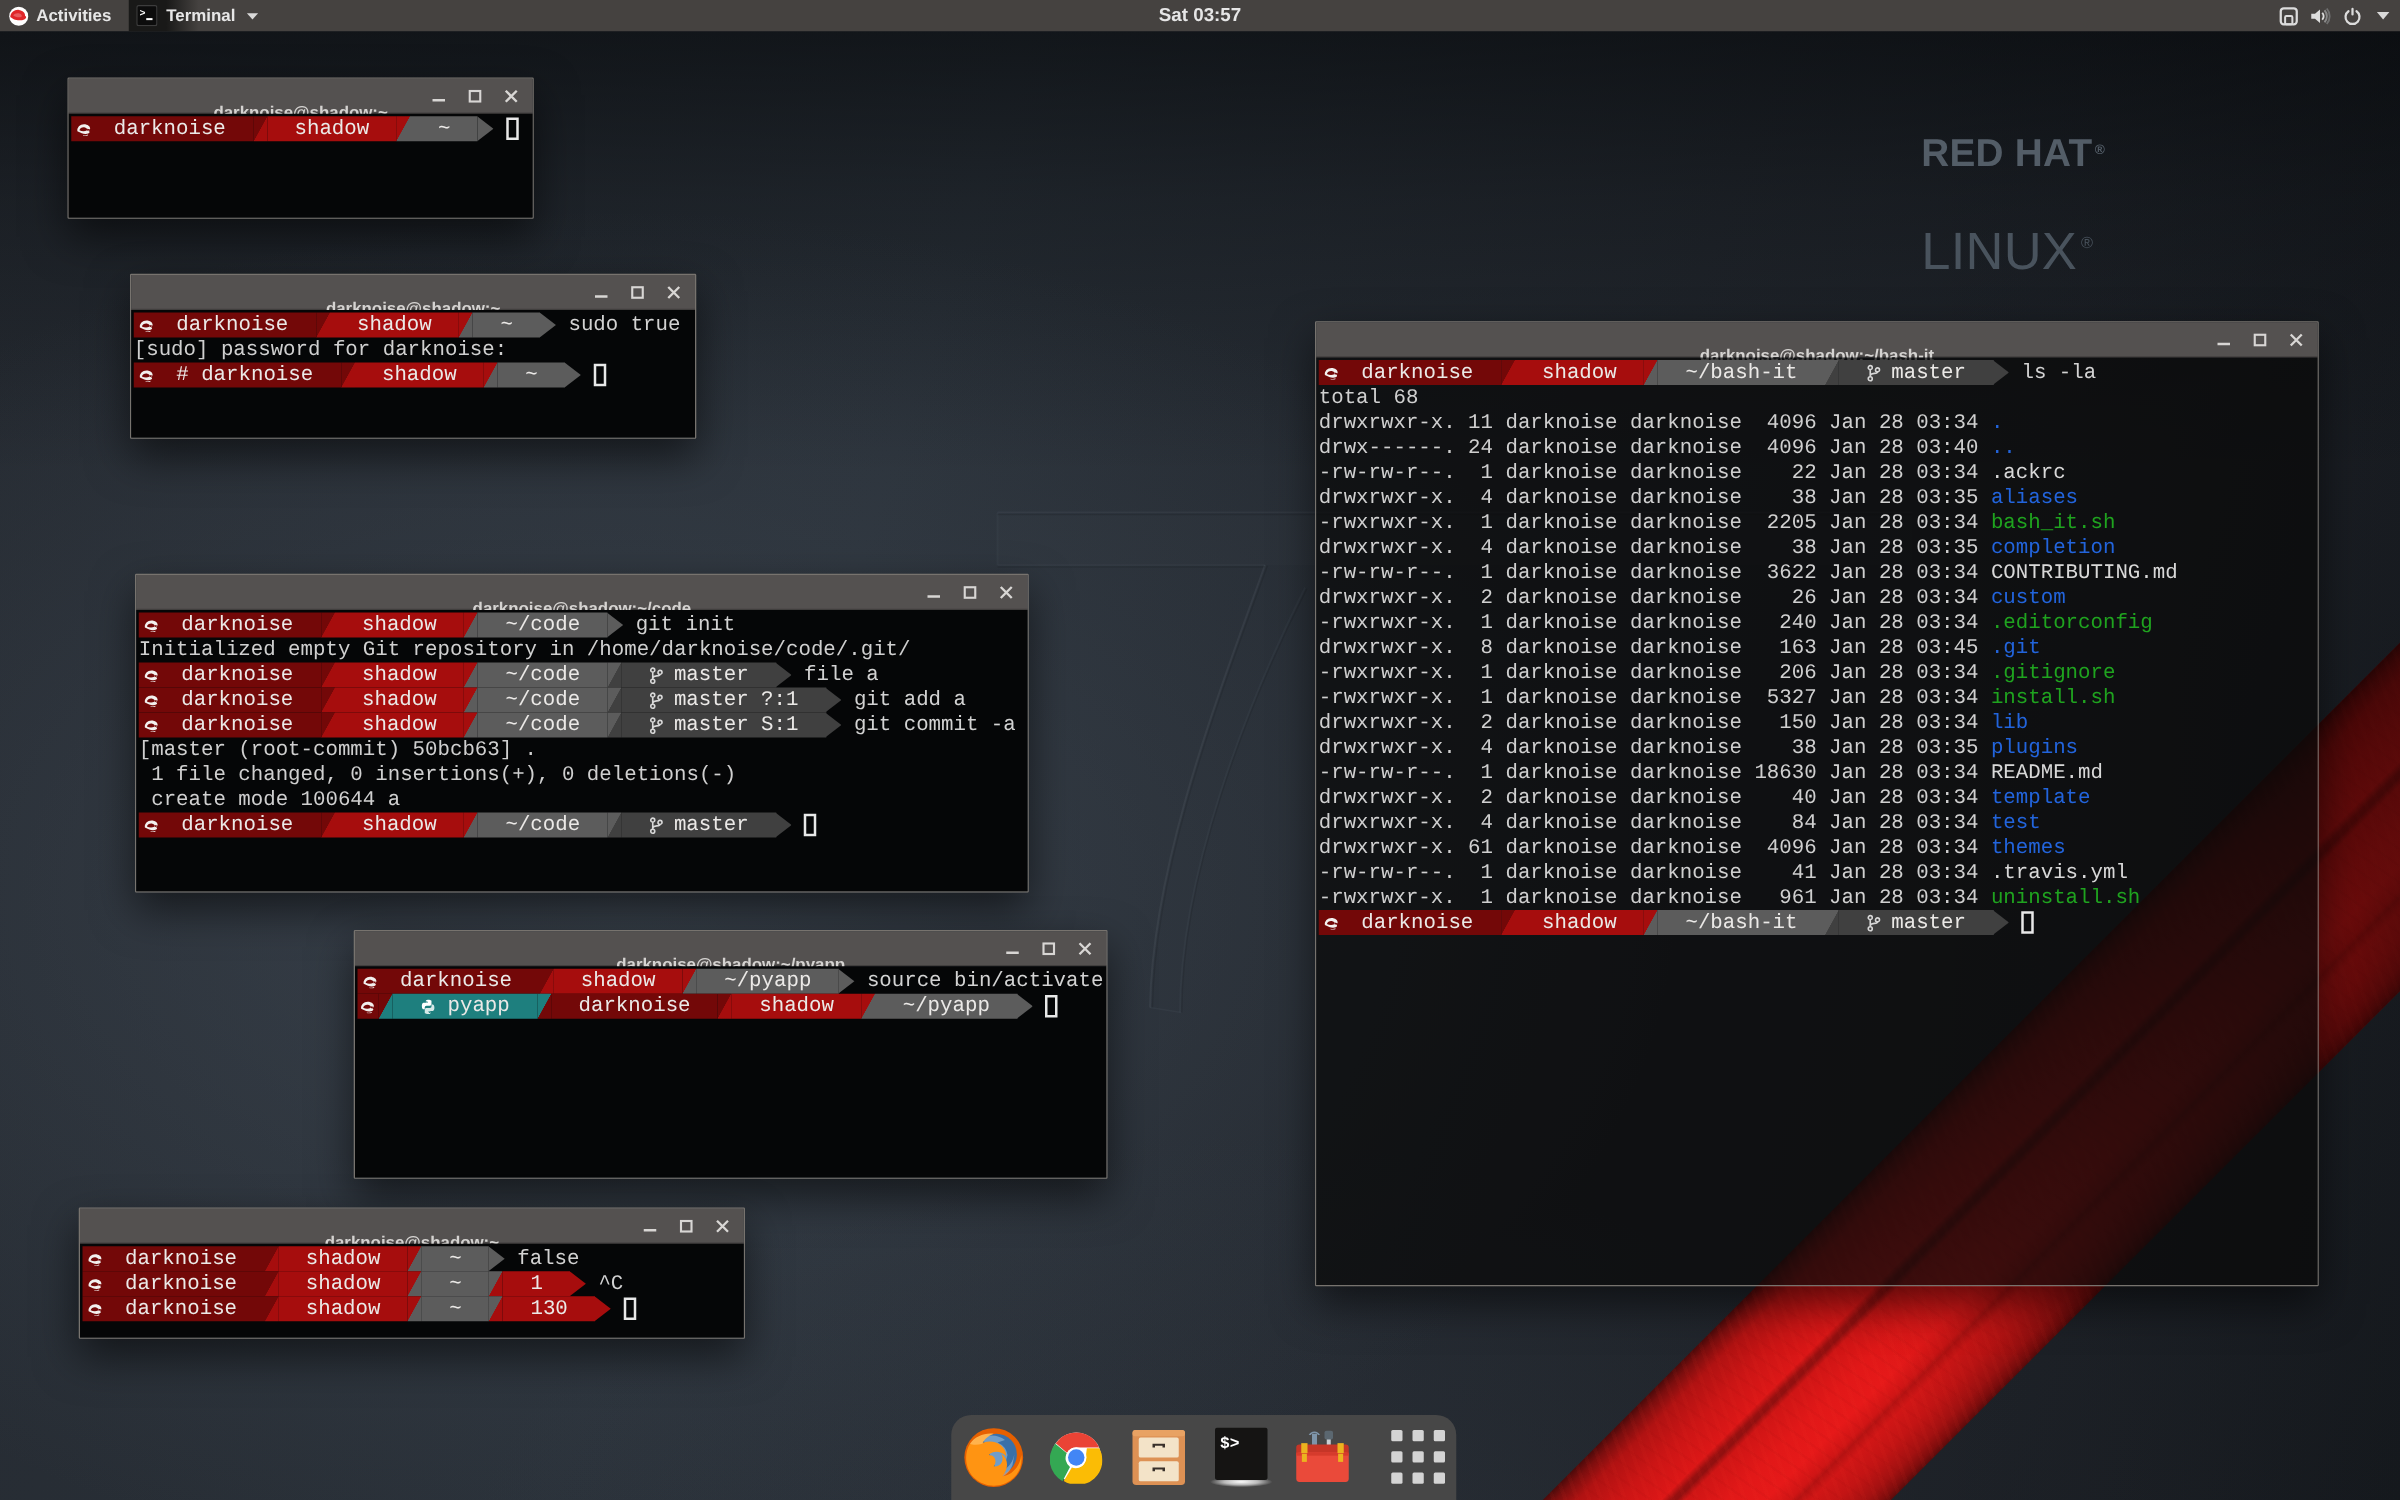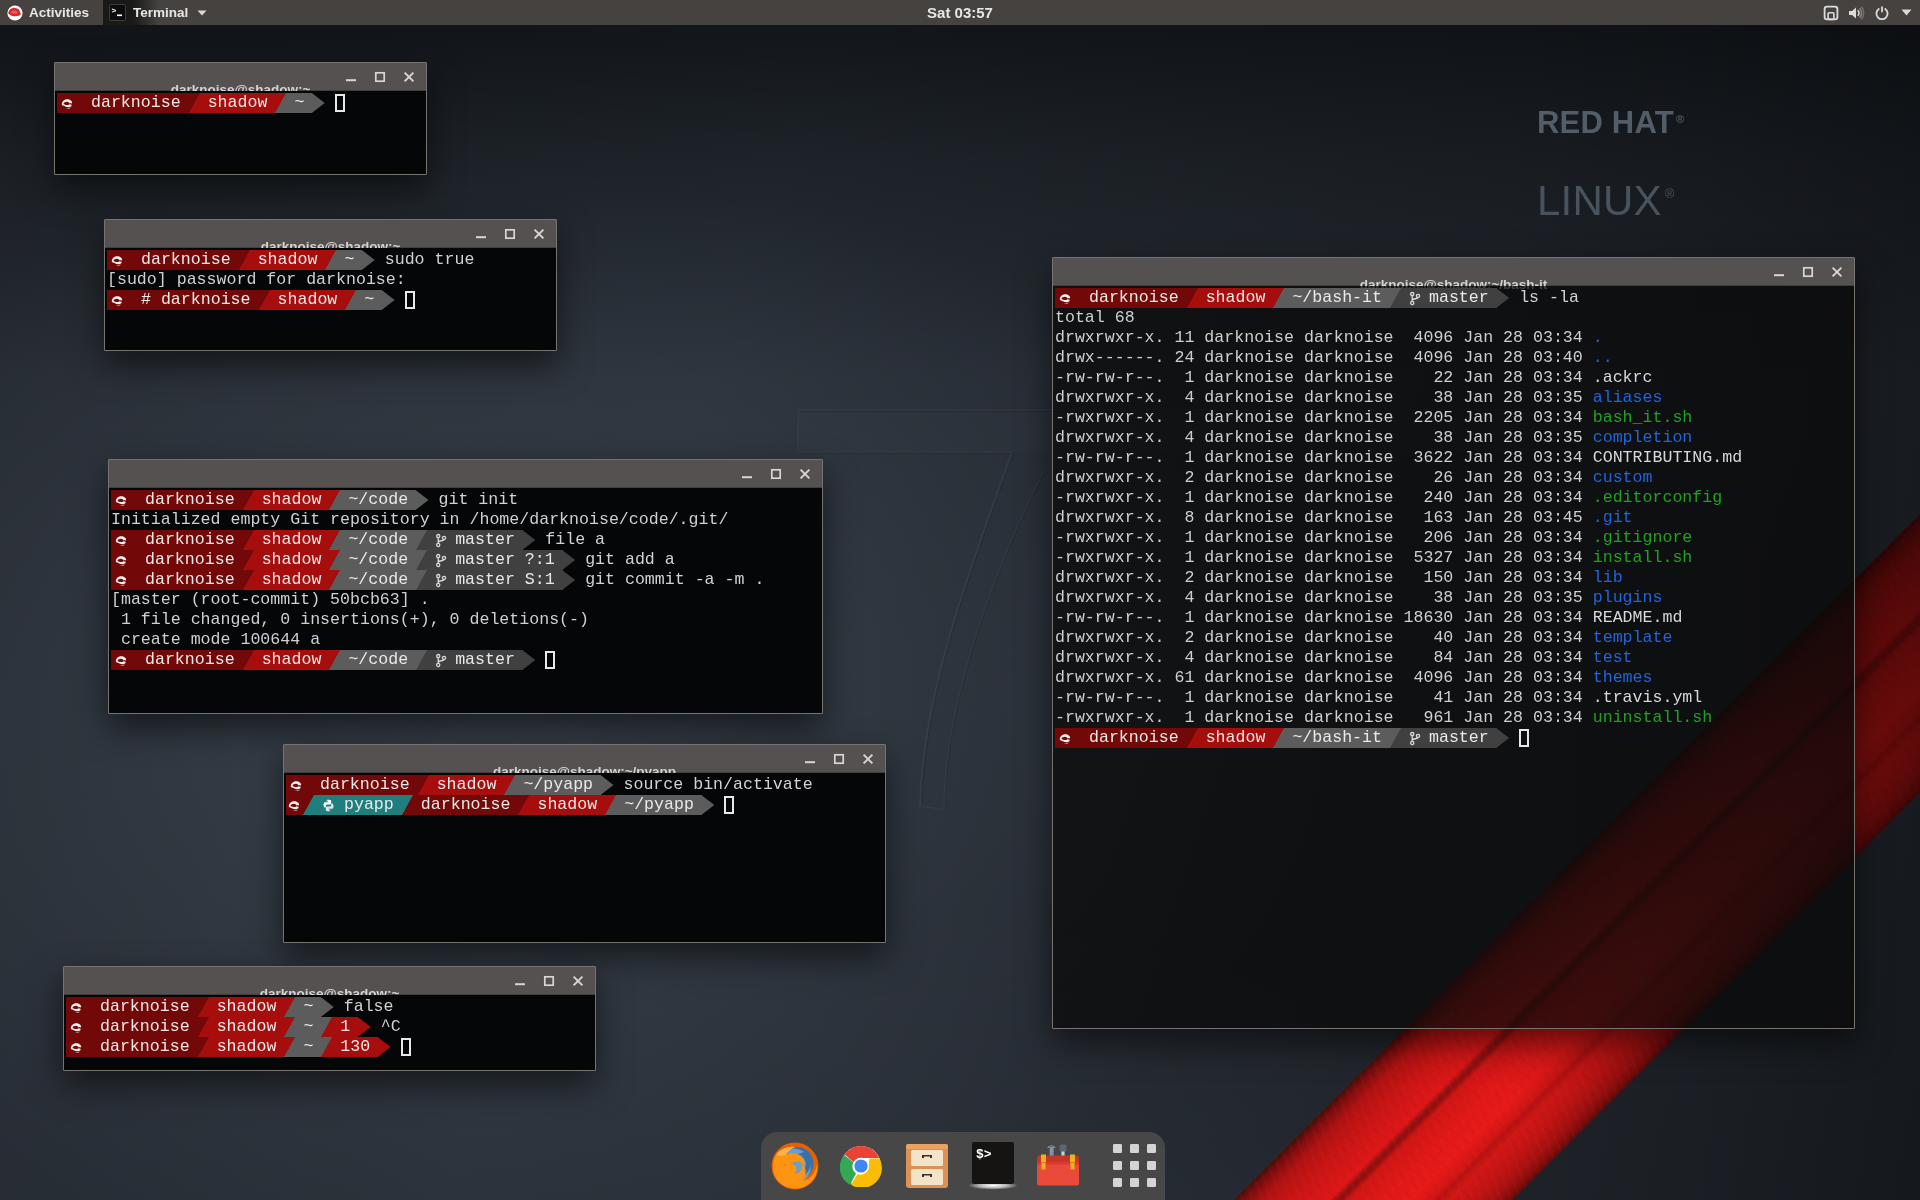--- a/index.html
+++ b/index.html
@@ -47,7 +47,7 @@
 .r{display:flex;height:20px;align-items:stretch}
 .out{color:#cfcfcf}
 .cmd{color:#d2d2d2;padding-left:10px}
-.sg{font-style:normal;display:flex;align-items:center;padding:0 8px;color:#ebe9e7;flex:0 0 auto}
+.sg{font-style:normal;display:flex;align-items:center;padding:0 22px;color:#ebe9e7;flex:0 0 auto}
 .sg1{padding-left:3px}
 .sgh{padding:0 2px 0 1px}
 .sgh .hat{margin-right:0}

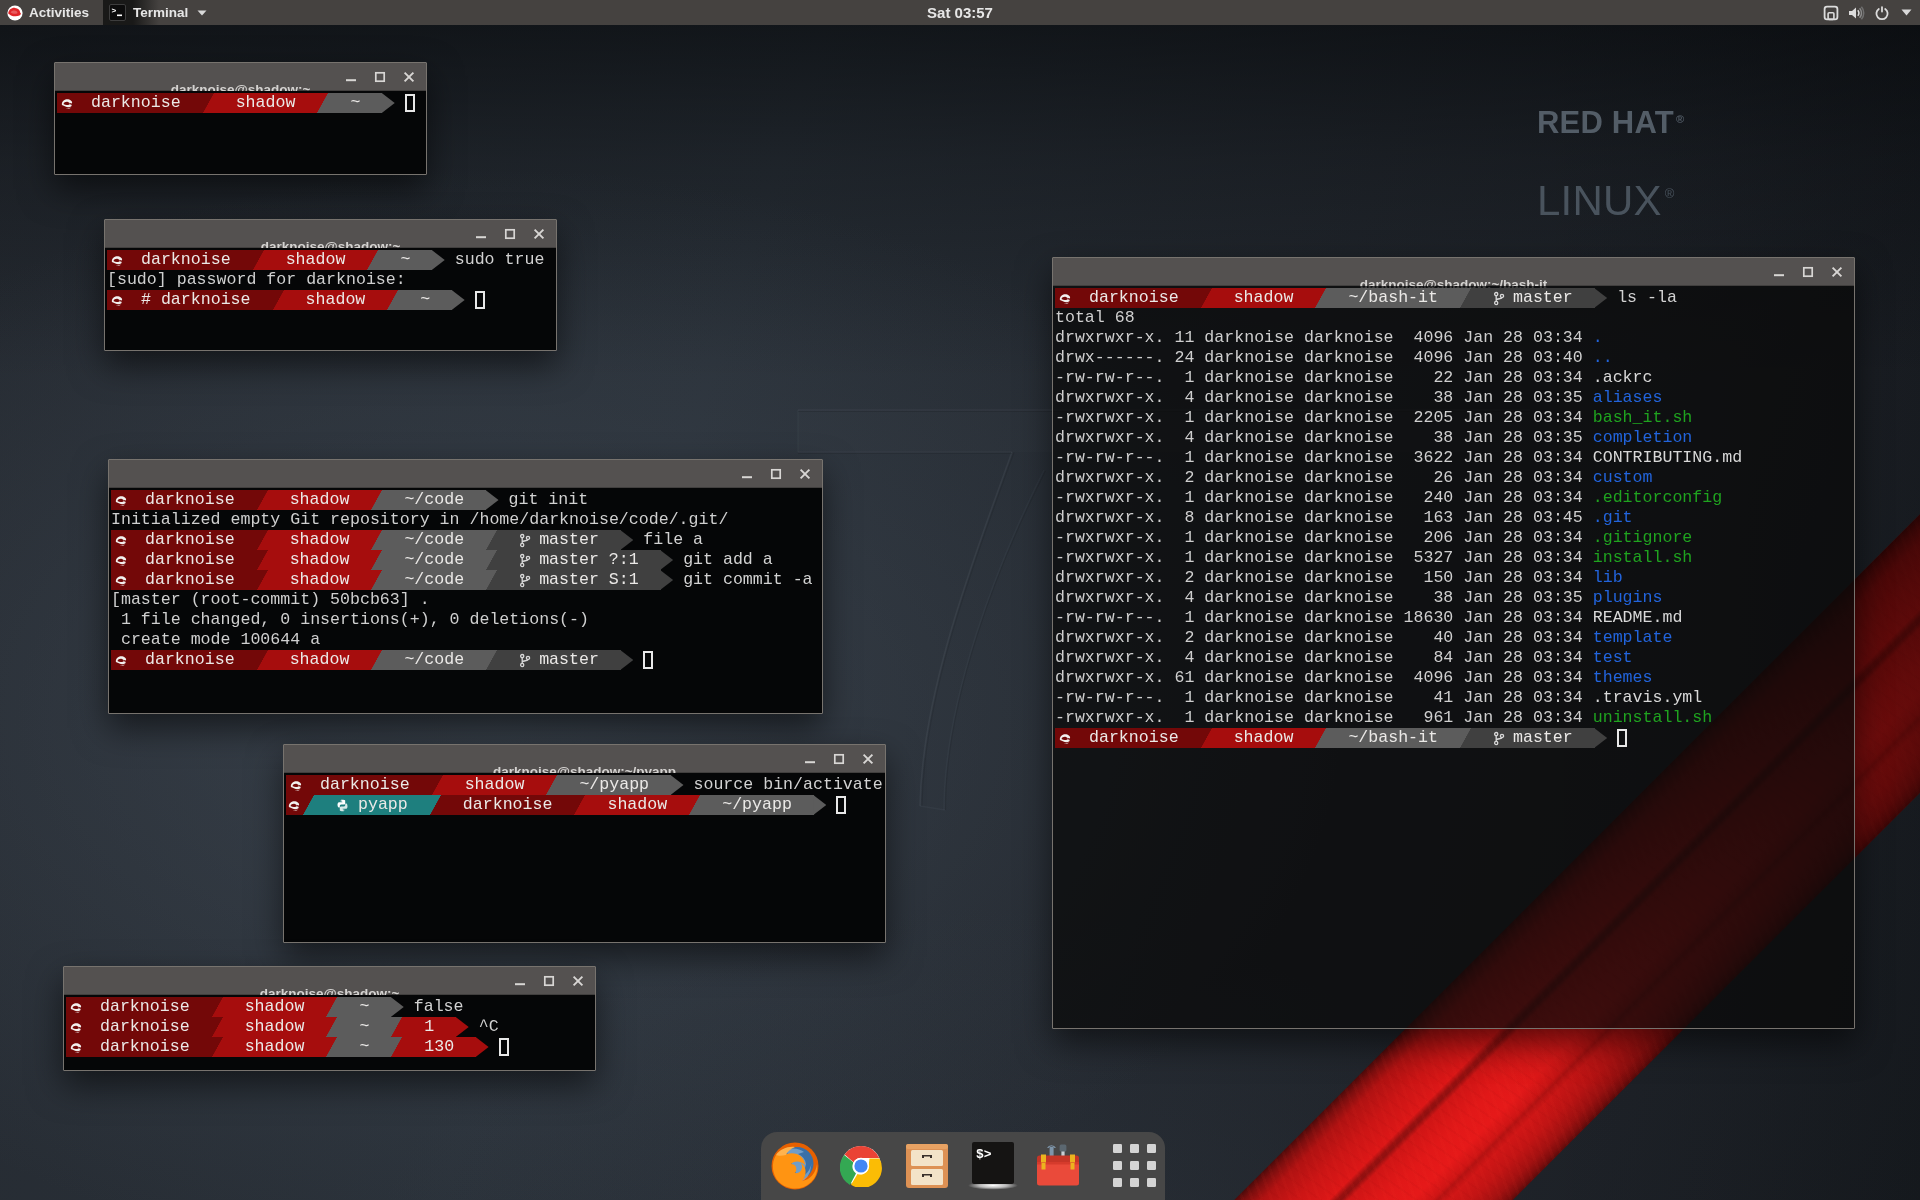--- a/index.html
+++ b/index.html
@@ -136,6 +136,7 @@
   </div>
 <div class="win" style="left:108px;top:459px;width:715px;height:255px">
     <div class="tb">
+      <span class="tt">darknoise@shadow:~/code</span>
       <span class="btns">
         <svg class="wb" width="12" height="12" viewBox="0 0 12 12">
           <rect x="1" y="8.2" width="10" height="2" fill="#d8d6d4"></rect>

